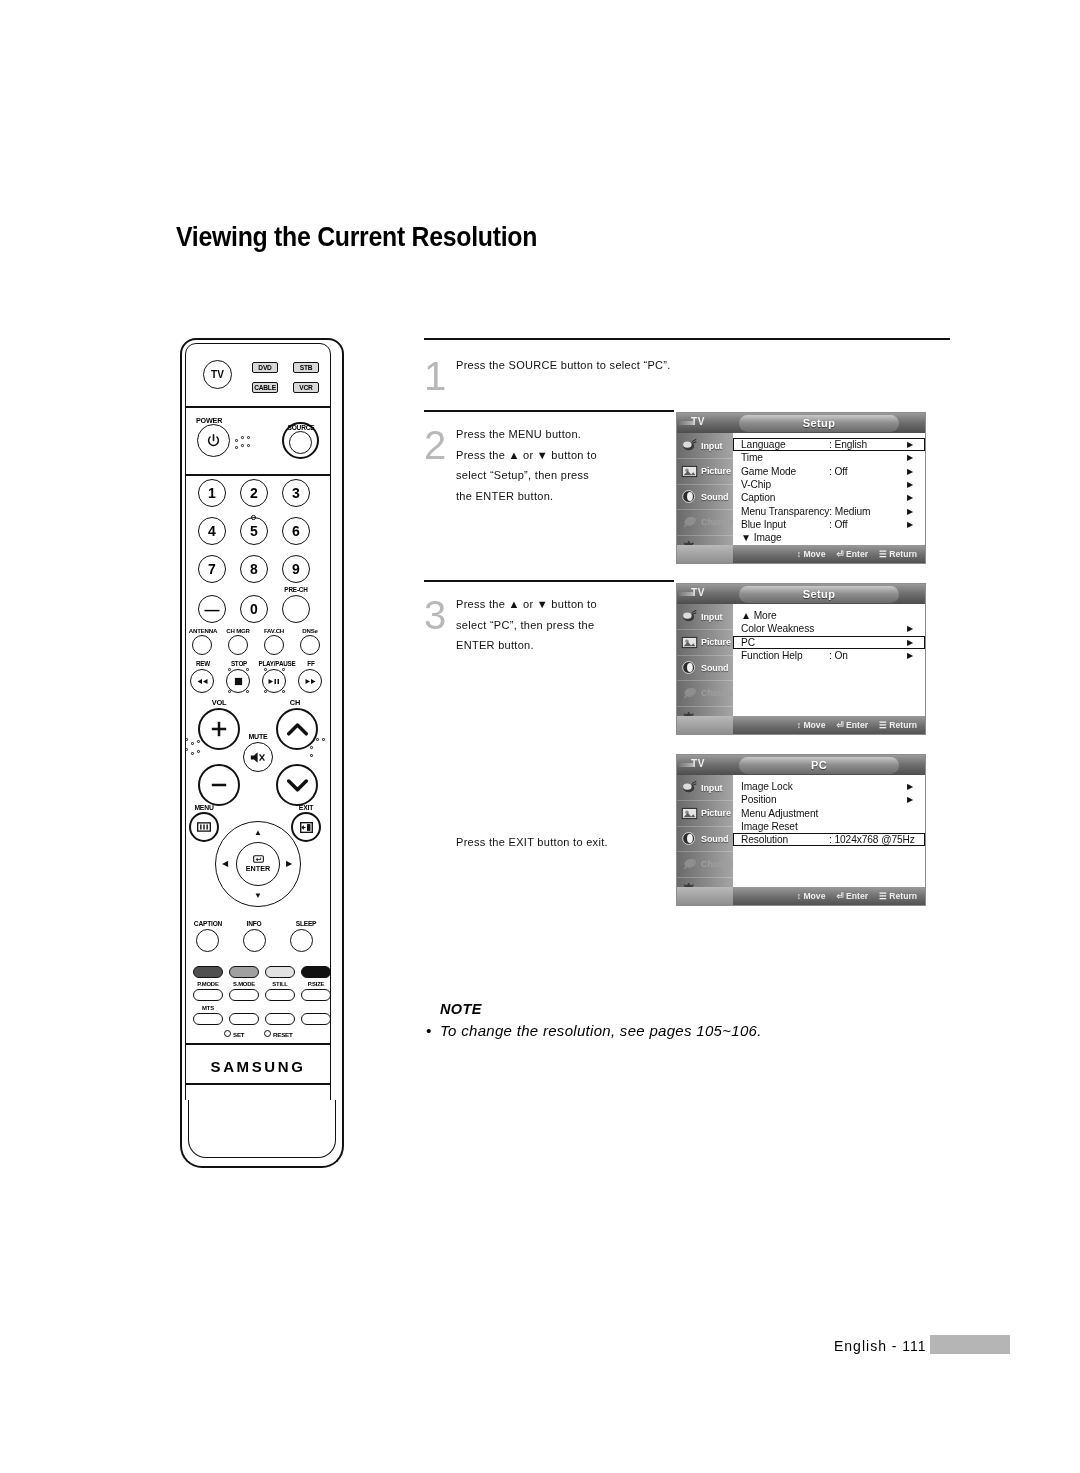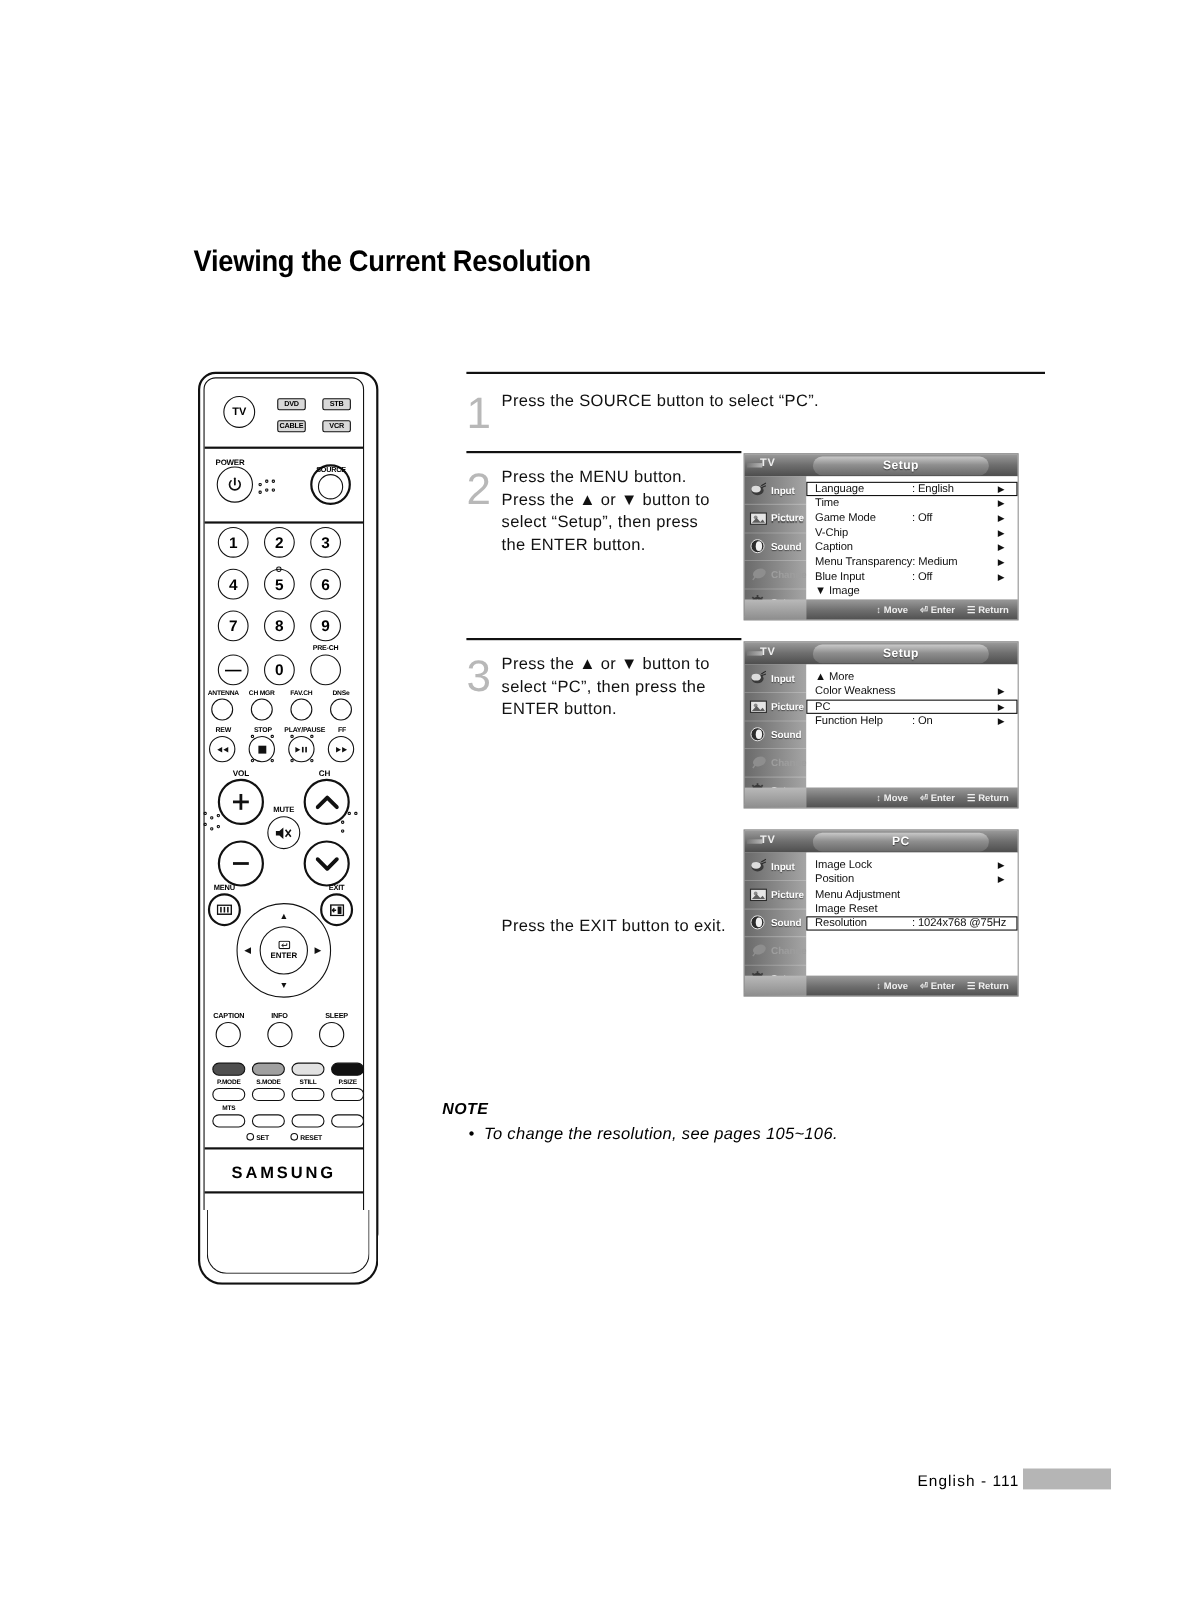--- a/index.html
+++ b/index.html
@@ -77,7 +77,7 @@
   .stepnum{position:absolute;font-size:40px;color:#b8b8b8;
            font-family:"Liberation Sans Narrow","Liberation Sans",sans-serif;
            font-weight:300;line-height:1;}
-  .steptext{position:absolute;font-size:15px;line-height:20.5px;letter-spacing:.3px;color:#111;}
+  .steptext{position:absolute;font-size:11px;line-height:20.5px;letter-spacing:.3px;color:#111;}
 
   
   .osd{position:absolute;width:250px;height:152px;

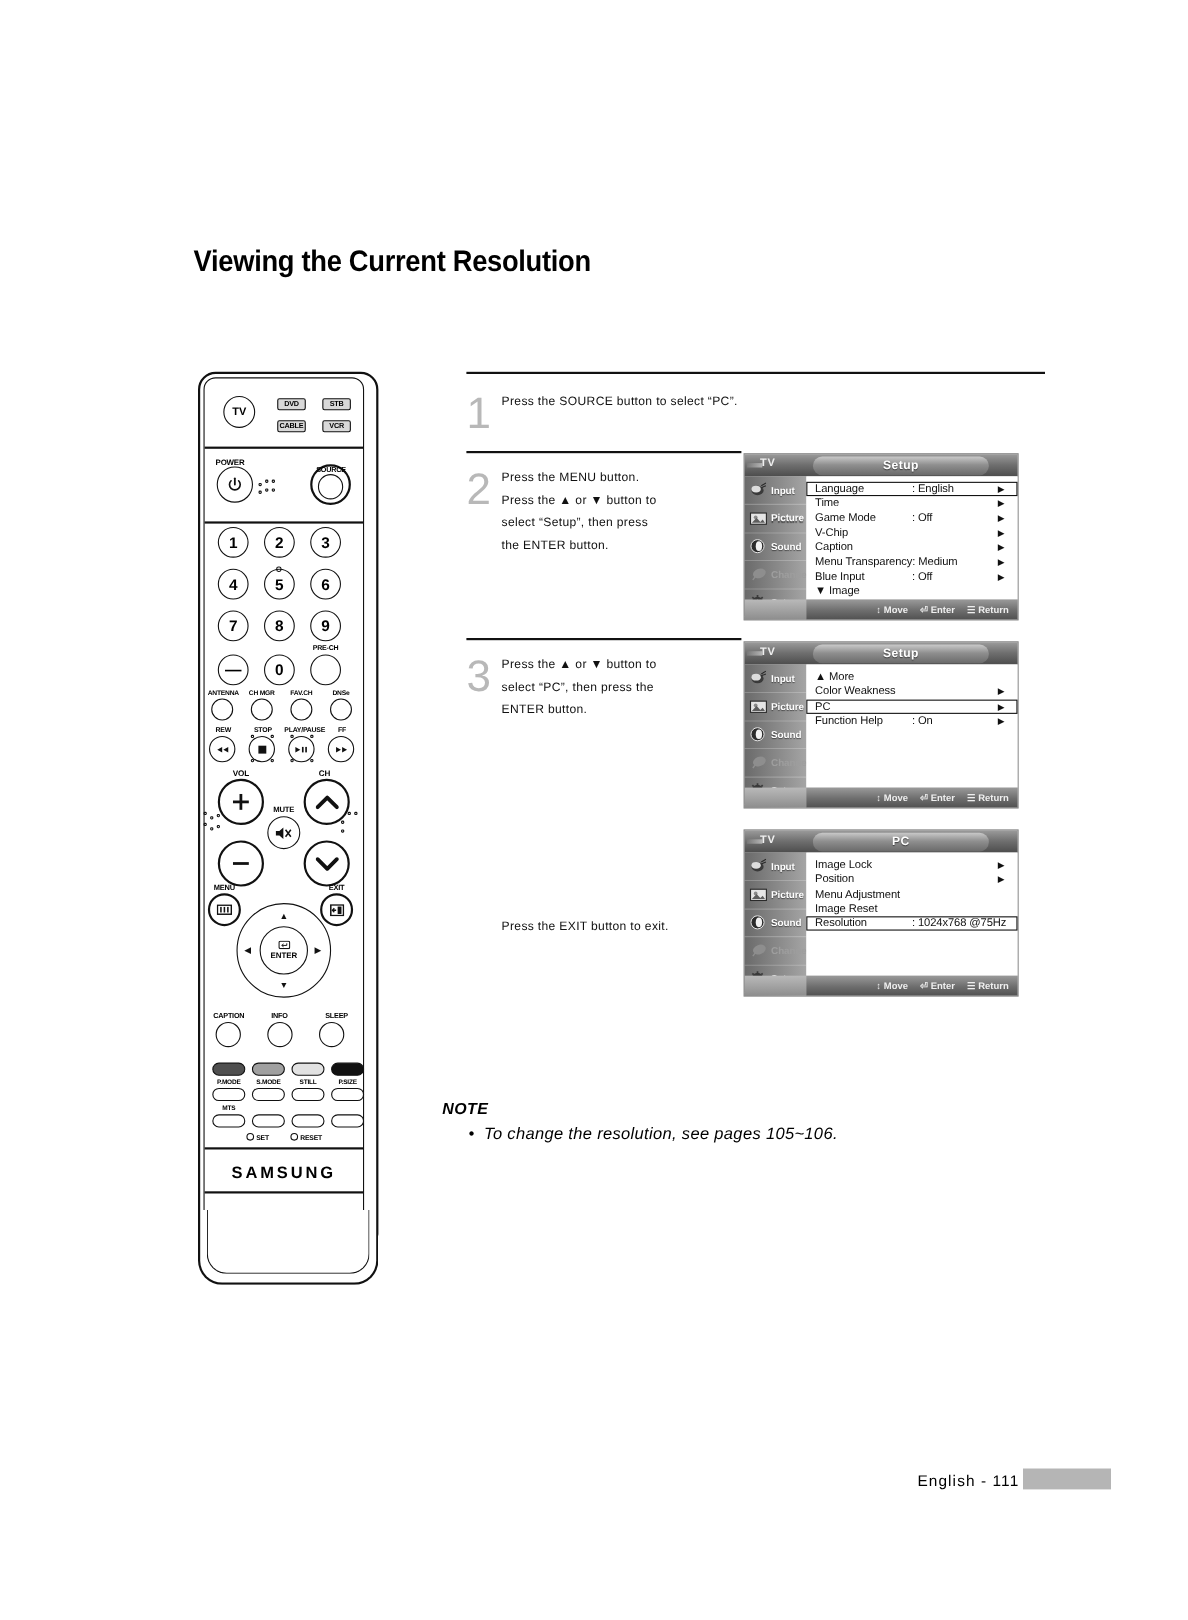--- a/index.html
+++ b/index.html
@@ -122,7 +122,7 @@
        background:linear-gradient(180deg,#b9b9b9,#8e8e8e);}
 
   
-  #note-title{position:absolute;left:402px;top:1001px;font-size:14.5px;
+  #note-title{position:absolute;left:440px;top:1001px;font-size:14.5px;
        font-weight:bold;font-style:italic;letter-spacing:.4px;}
   #note-item{position:absolute;left:426px;top:1022px;font-size:15px;
        font-style:italic;letter-spacing:.3px;}

